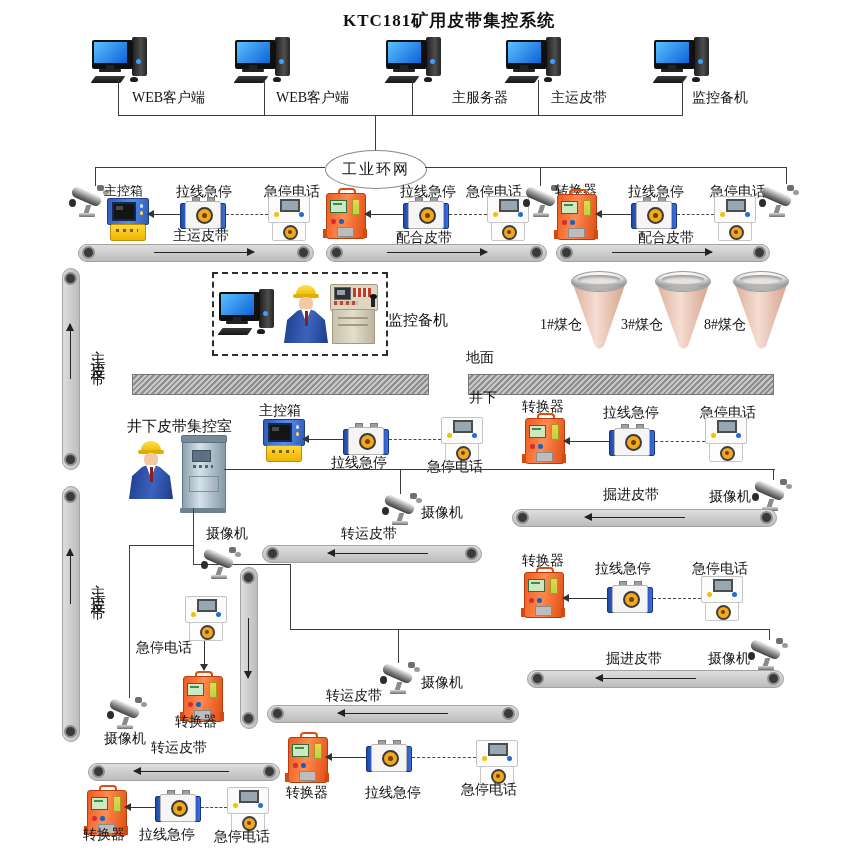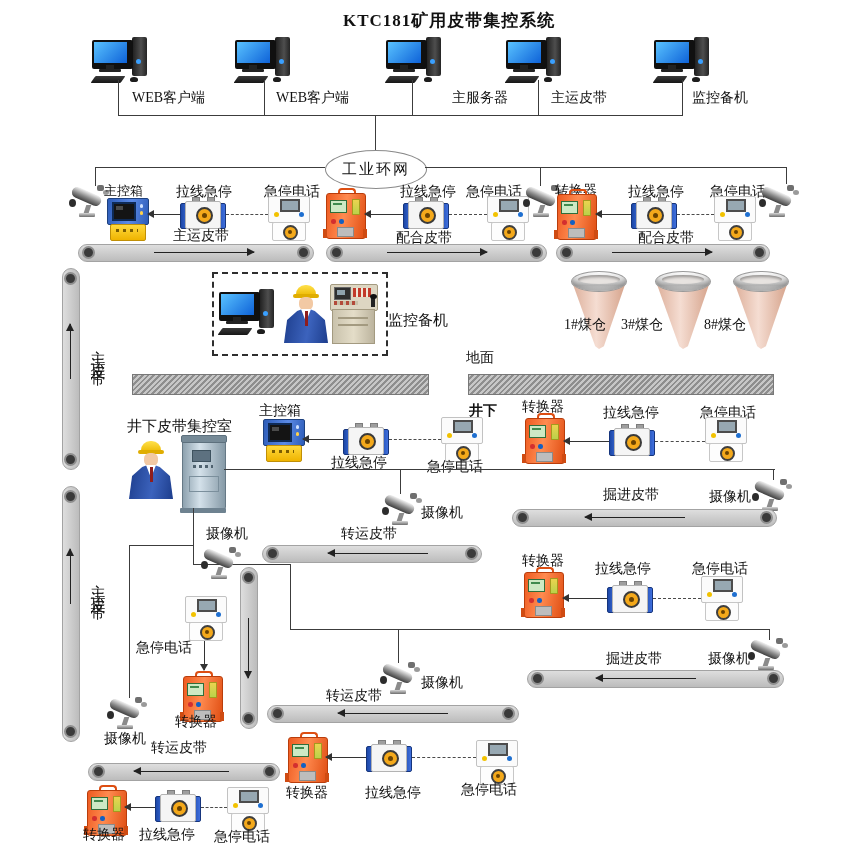--- a/index.html
+++ b/index.html
@@ -420,7 +420,7 @@
       <span class="cone"></span>
       <span class="rim"></span>
     </div>
-  <div class="lbl" style="left:540px;top:317px;margin-left:24px;">1#煤仓</div>
+  <div class="lbl" style="left:540px;top:317px;">1#煤仓</div>
   <div class="lbl" style="left:621px;top:317px;">3#煤仓</div>
   <div class="lbl" style="left:704px;top:317px;">8#煤仓</div>
 

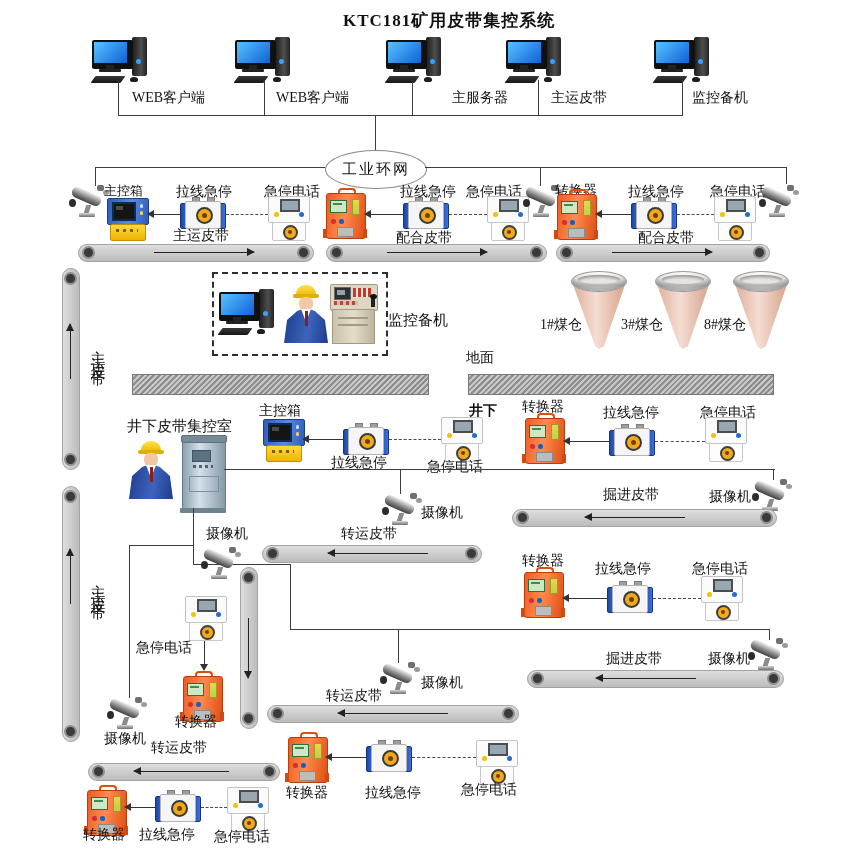--- a/index.html
+++ b/index.html
@@ -427,7 +427,7 @@
   <div class="lbl" style="left:466px;top:350px;">地面</div>
   <div class="hatch" style="left:132px;top:374px;width:295px;"></div>
   <div class="hatch" style="left:468px;top:374px;width:304px;"></div>
-  <div class="lbl" style="left:469px;top:403px;font-weight:bold;">井下</div>
+  <div class="lbl" style="left:469px;top:390px;">井下</div>
 
   <div class="lbl" style="left:127px;top:418px;font-size:15px;">井下皮带集控室</div>
   <div class="person" style="left:129px;top:441px;">

